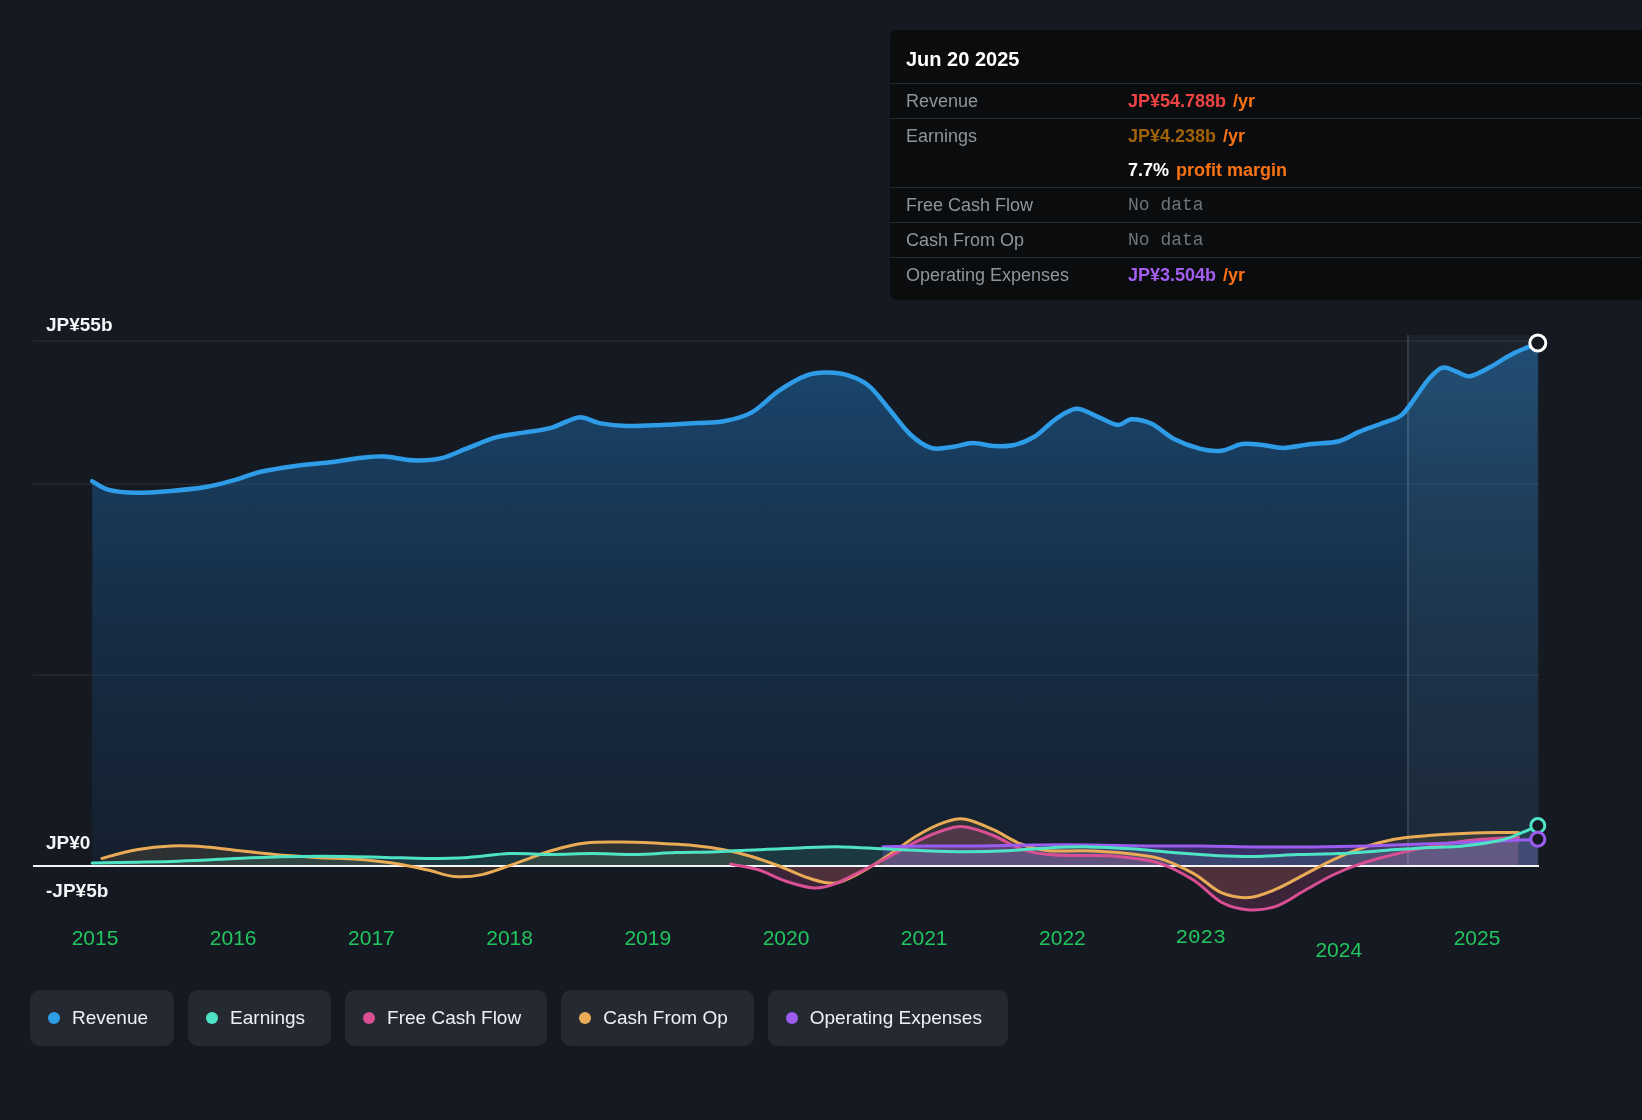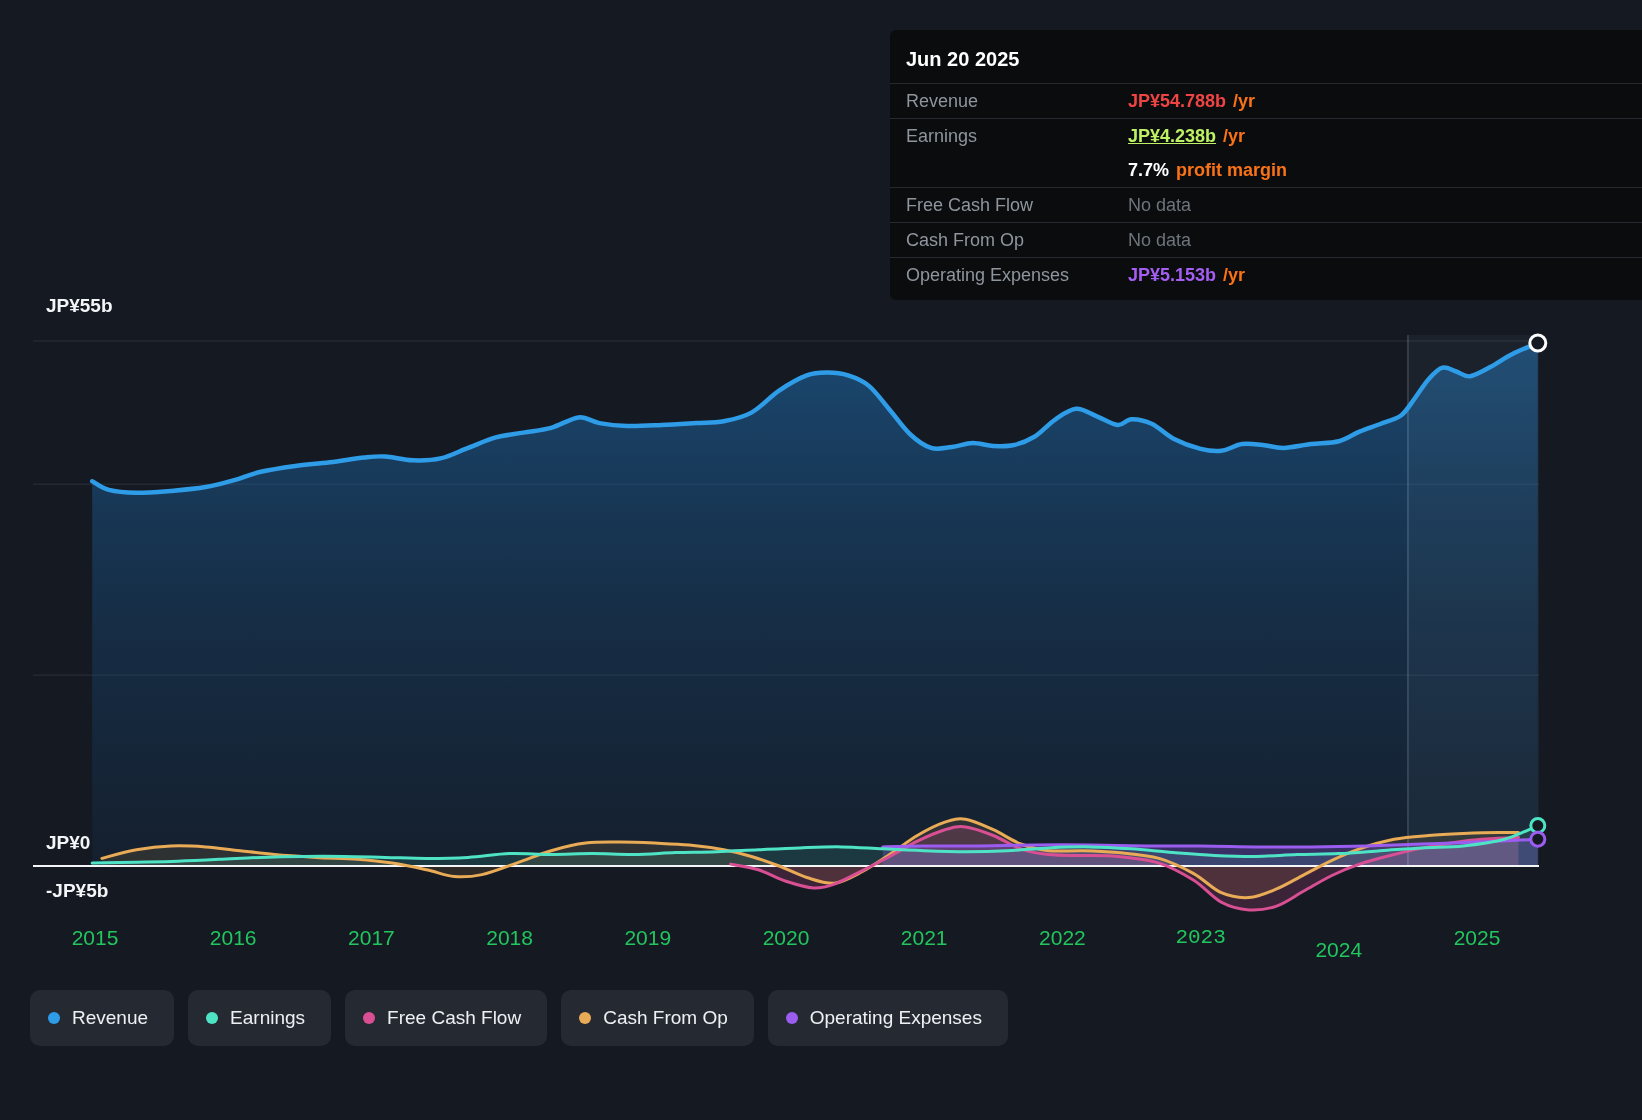--- a/index.html
+++ b/index.html
@@ -96,7 +96,7 @@
       </div>
       <div class="t-row bordered">
         <span class="t-label">Earnings</span>
-        <span class="t-value" style="color: #bef264; text-decoration: underline;">JP¥4.238b</span>
+        <span class="t-value" style="color: #a16207;">JP¥4.238b</span>
         <span class="t-suffix">/yr</span>
       </div>
       <div class="t-row">

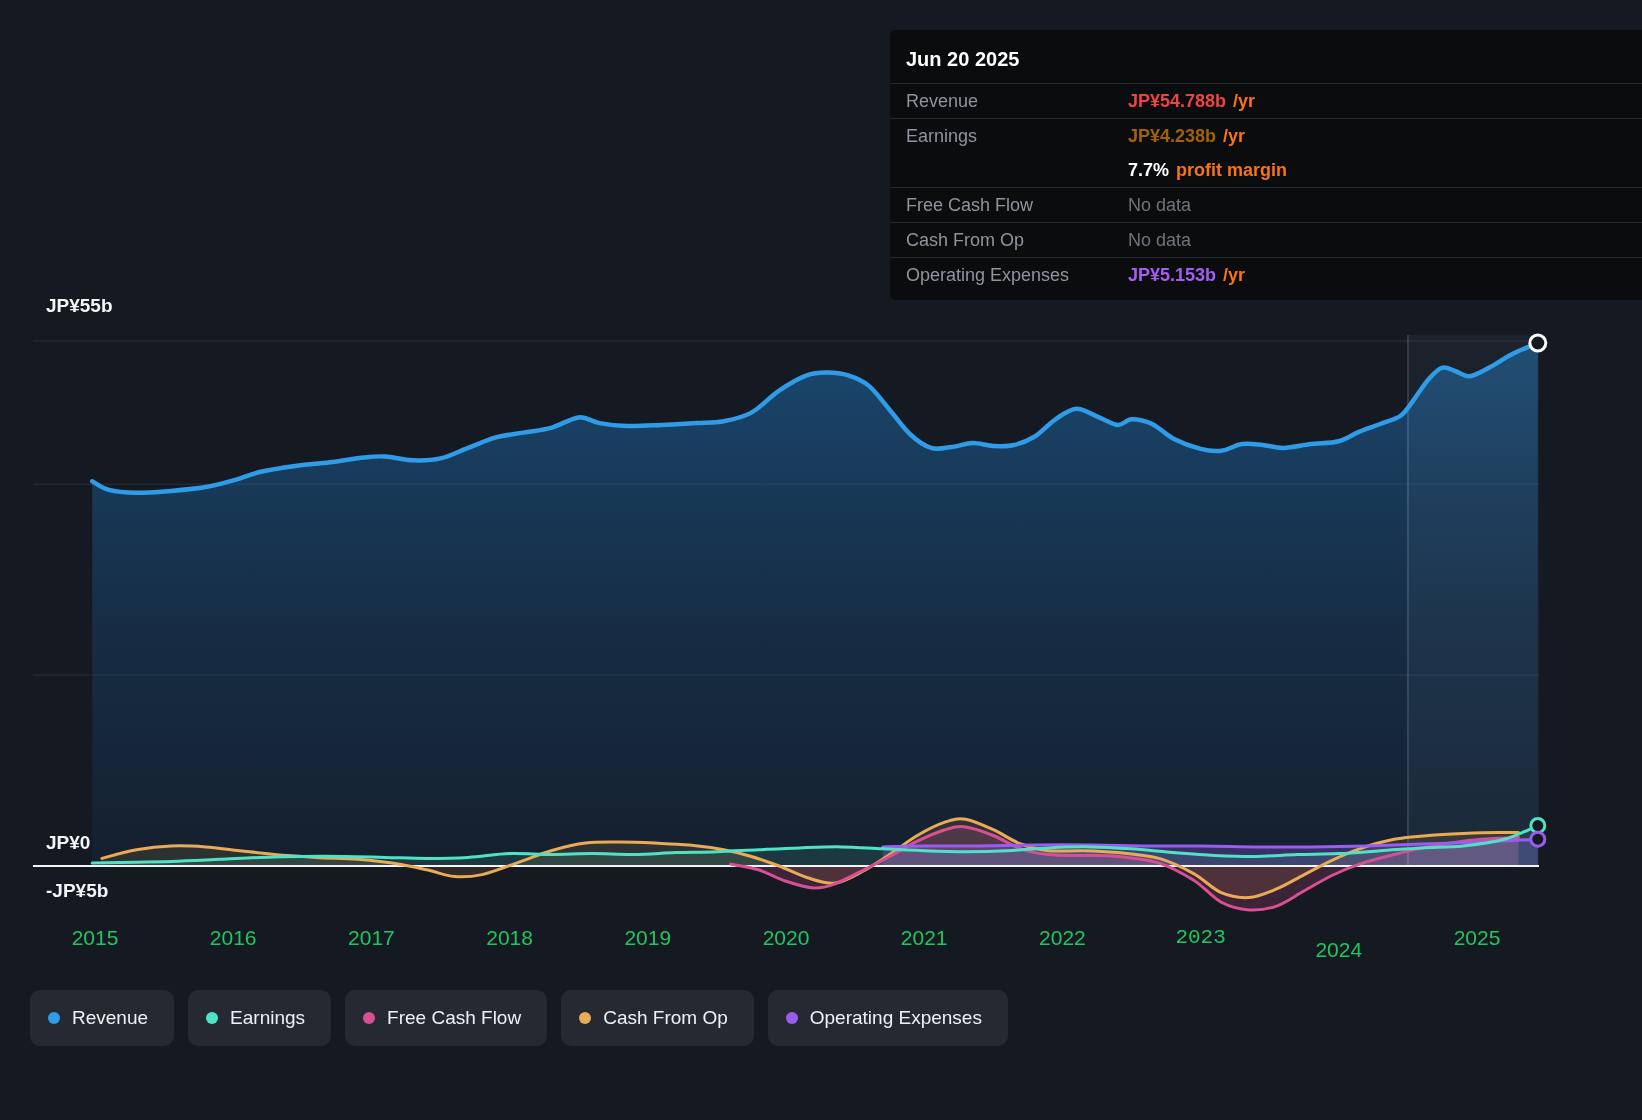--- a/index.html
+++ b/index.html
@@ -27,7 +27,7 @@
   .t-row.bordered{border-top:1px solid #24292f;}
   .t-label{width:222px;flex:0 0 222px;color:#8f959d;font-size:18px;}
   .t-value{font-size:18px;font-weight:700;white-space:nowrap;}
-  .t-value.nodata{font-weight:400;}
+  .t-value.nodata{font-weight:400;font-family:Liberation Mono, monospace;}
   .t-suffix{color:#f97316;font-size:18px;font-weight:700;margin-left:7px;white-space:nowrap;}
   .legend{position:absolute;left:30px;top:990px;display:flex;gap:14px;}
   .legend-item{

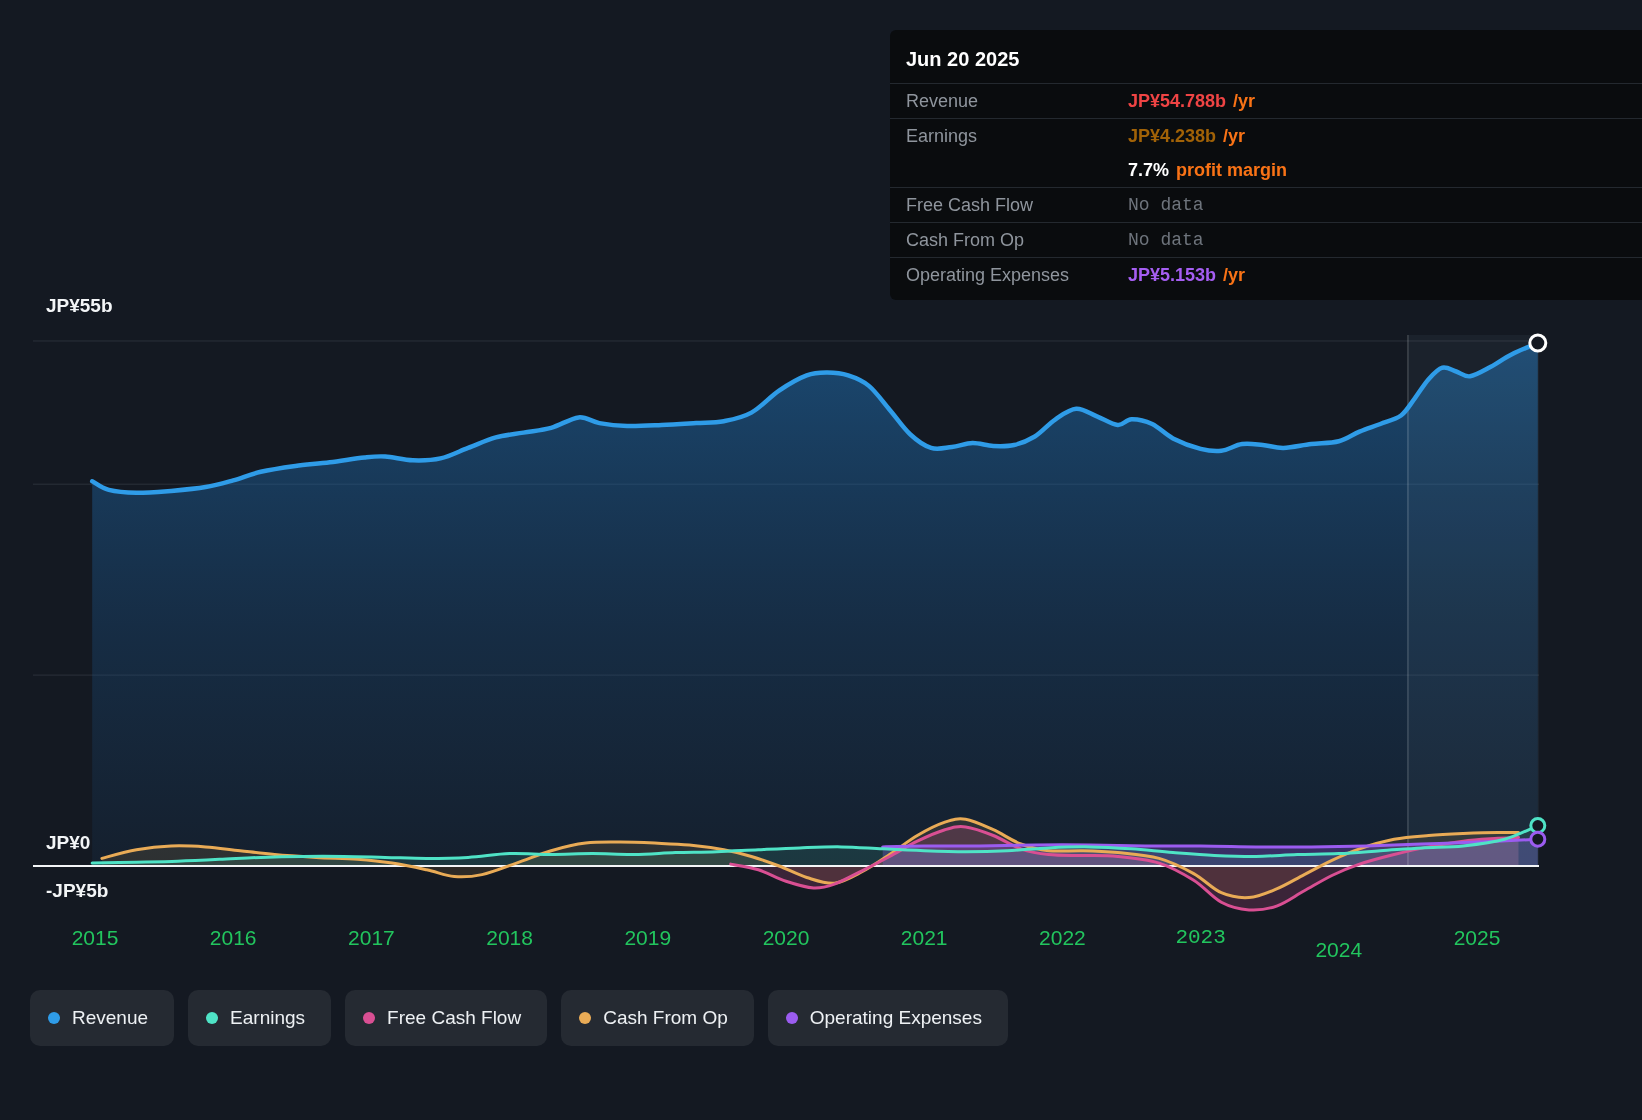--- a/index.html
+++ b/index.html
@@ -114,7 +114,7 @@
       </div>
       <div class="t-row bordered">
         <span class="t-label">Operating Expenses</span>
-        <span class="t-value" style="color: rgb(165, 94, 242);">JP¥5.153b</span>
+        <span class="t-value" style="color: rgb(165, 94, 242);">JP¥3.504b</span>
         <span class="t-suffix">/yr</span>
       </div>
     </div>

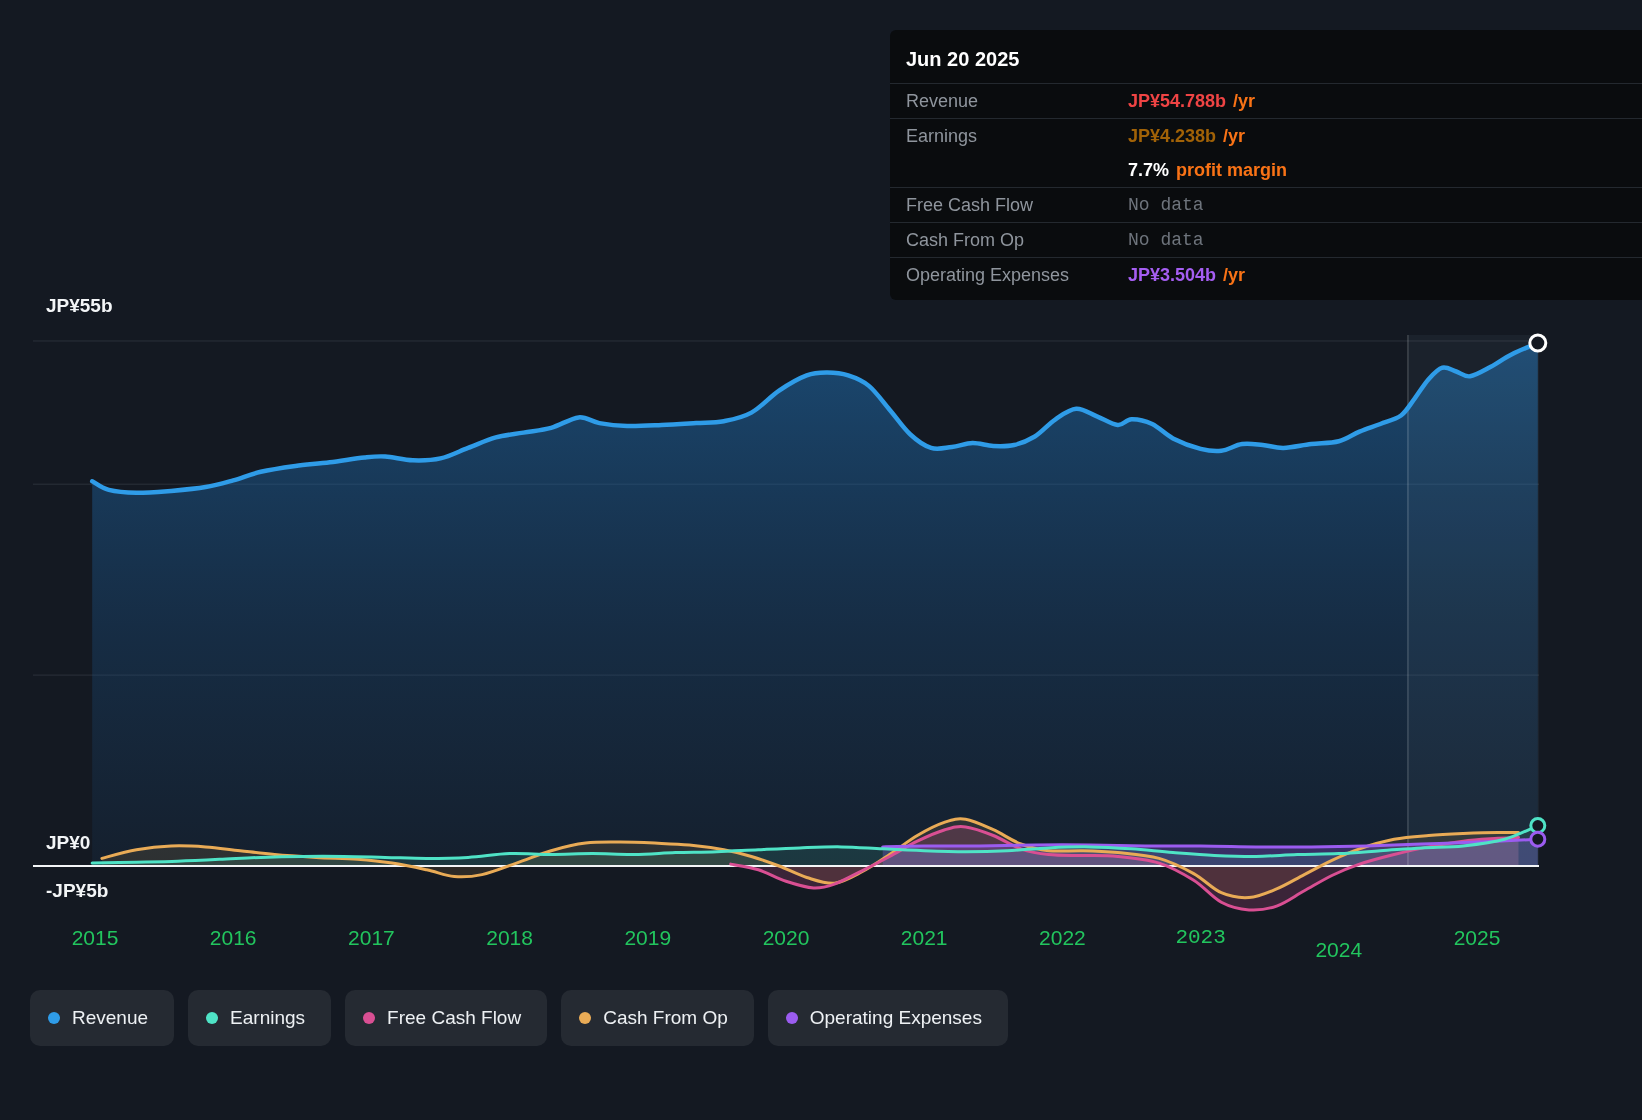--- a/index.html
+++ b/index.html
@@ -70,7 +70,7 @@
   </svg>
 
 <div id="axis-labels">
-    <div class="y-label" style="top: 295px; text-align: right;">JP¥55b</div>
+    <div class="y-label" style="top: 314px; text-align: right;">JP¥55b</div>
     <div class="y-label" style="top: 832px;">JP¥0</div>
     <div class="y-label" style="top: 879.727px;">-JP¥5b</div>
     <div class="x-label" style="left: 95px;">2015</div>

